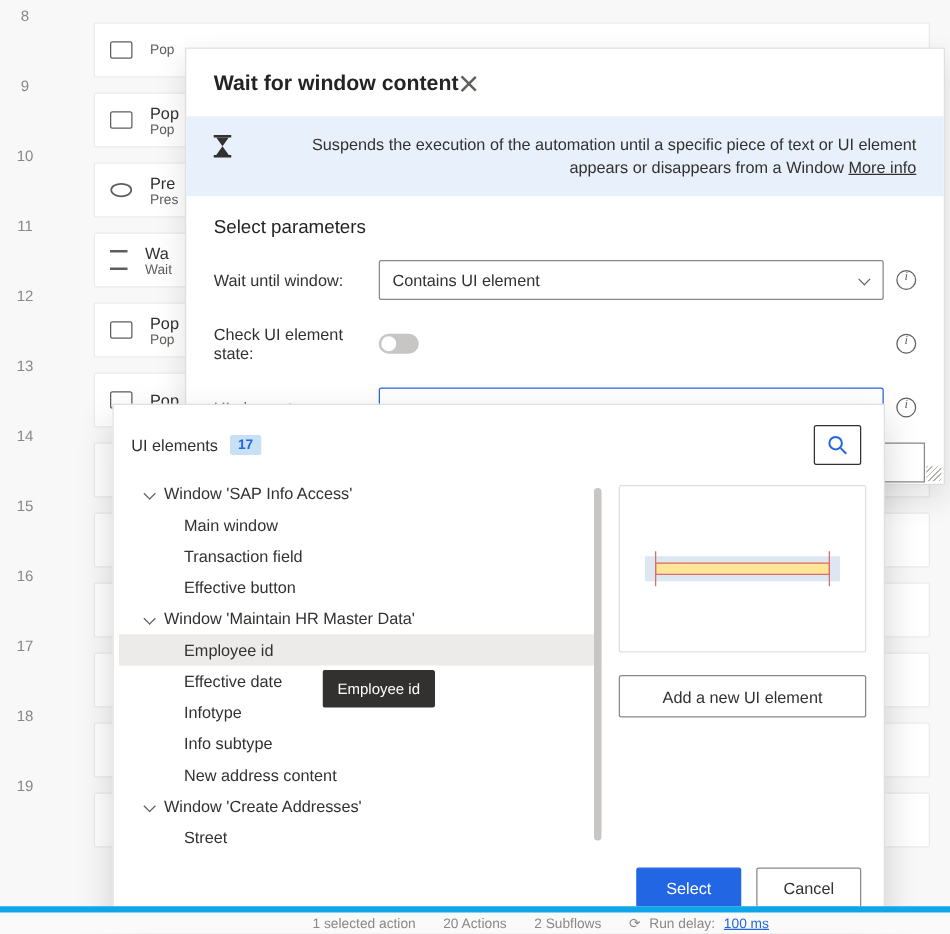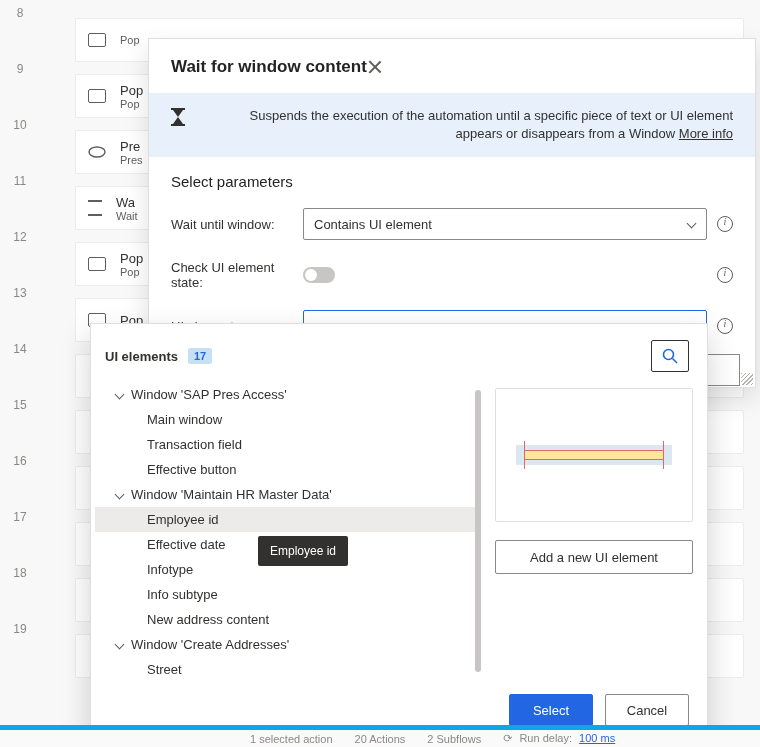--- a/index.html
+++ b/index.html
@@ -55,7 +55,7 @@
     .modal2 { position: absolute; left: 90px; top: 323px; width: 618px; height: 418px; background: #fff; border: 1px solid #e1dfdd; box-shadow: 0 12px 28px rgba(0,0,0,0.18); display: flex; flex-direction: column; }
     .m2-top { display: flex; align-items: center; justify-content: space-between; padding: 16px 18px 10px 14px; }
     .m2-top-left { display: flex; align-items: center; gap: 10px; }
-    .m2-top-title { font-size: 13px; font-weight: 700; color: #323130; }
+    .m2-top-title { font-size: 13px; font-weight: 400; color: #323130; }
     .m2-badge { background: #c7e0f4; color: #2266e3; font-size: 11px; padding: 2px 6px; border-radius: 2px; font-weight: 600; }
     .m2-search { width: 38px; height: 32px; border: 1px solid #323130; border-radius: 2px; display: flex; align-items: center; justify-content: center; cursor: pointer; }
     .m2-search svg { width: 16px; height: 16px; }

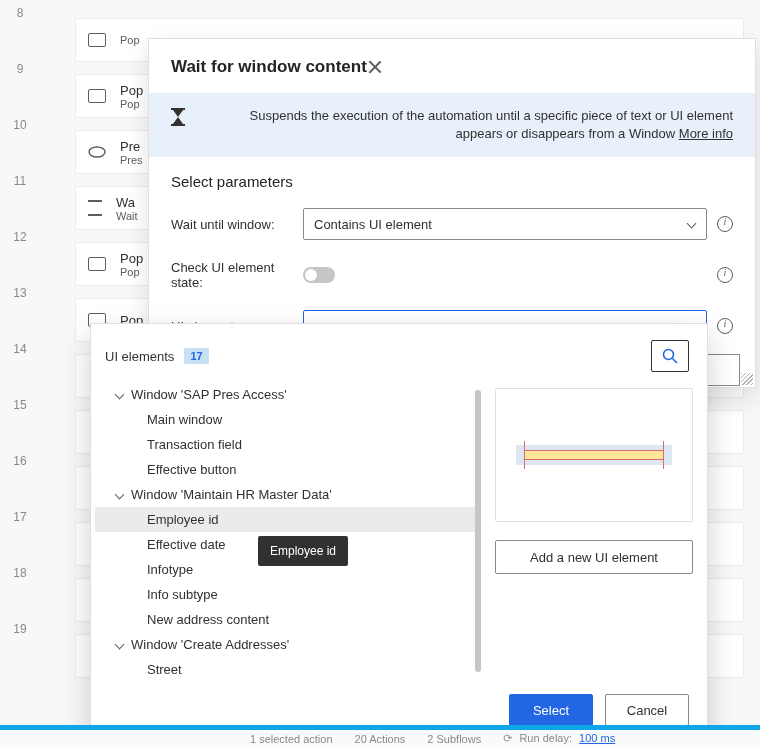--- a/index.html
+++ b/index.html
@@ -233,7 +233,7 @@
 
       <div class="tree-row group">
         <span class="tree-caret"></span>
-        <span class="label">Window 'SAP Pres Access'</span>
+        <span class="label">Window 'SAP Info Access'</span>
       </div>
       <div class="tree-row indent1">
           <span class="label">Main window</span>

